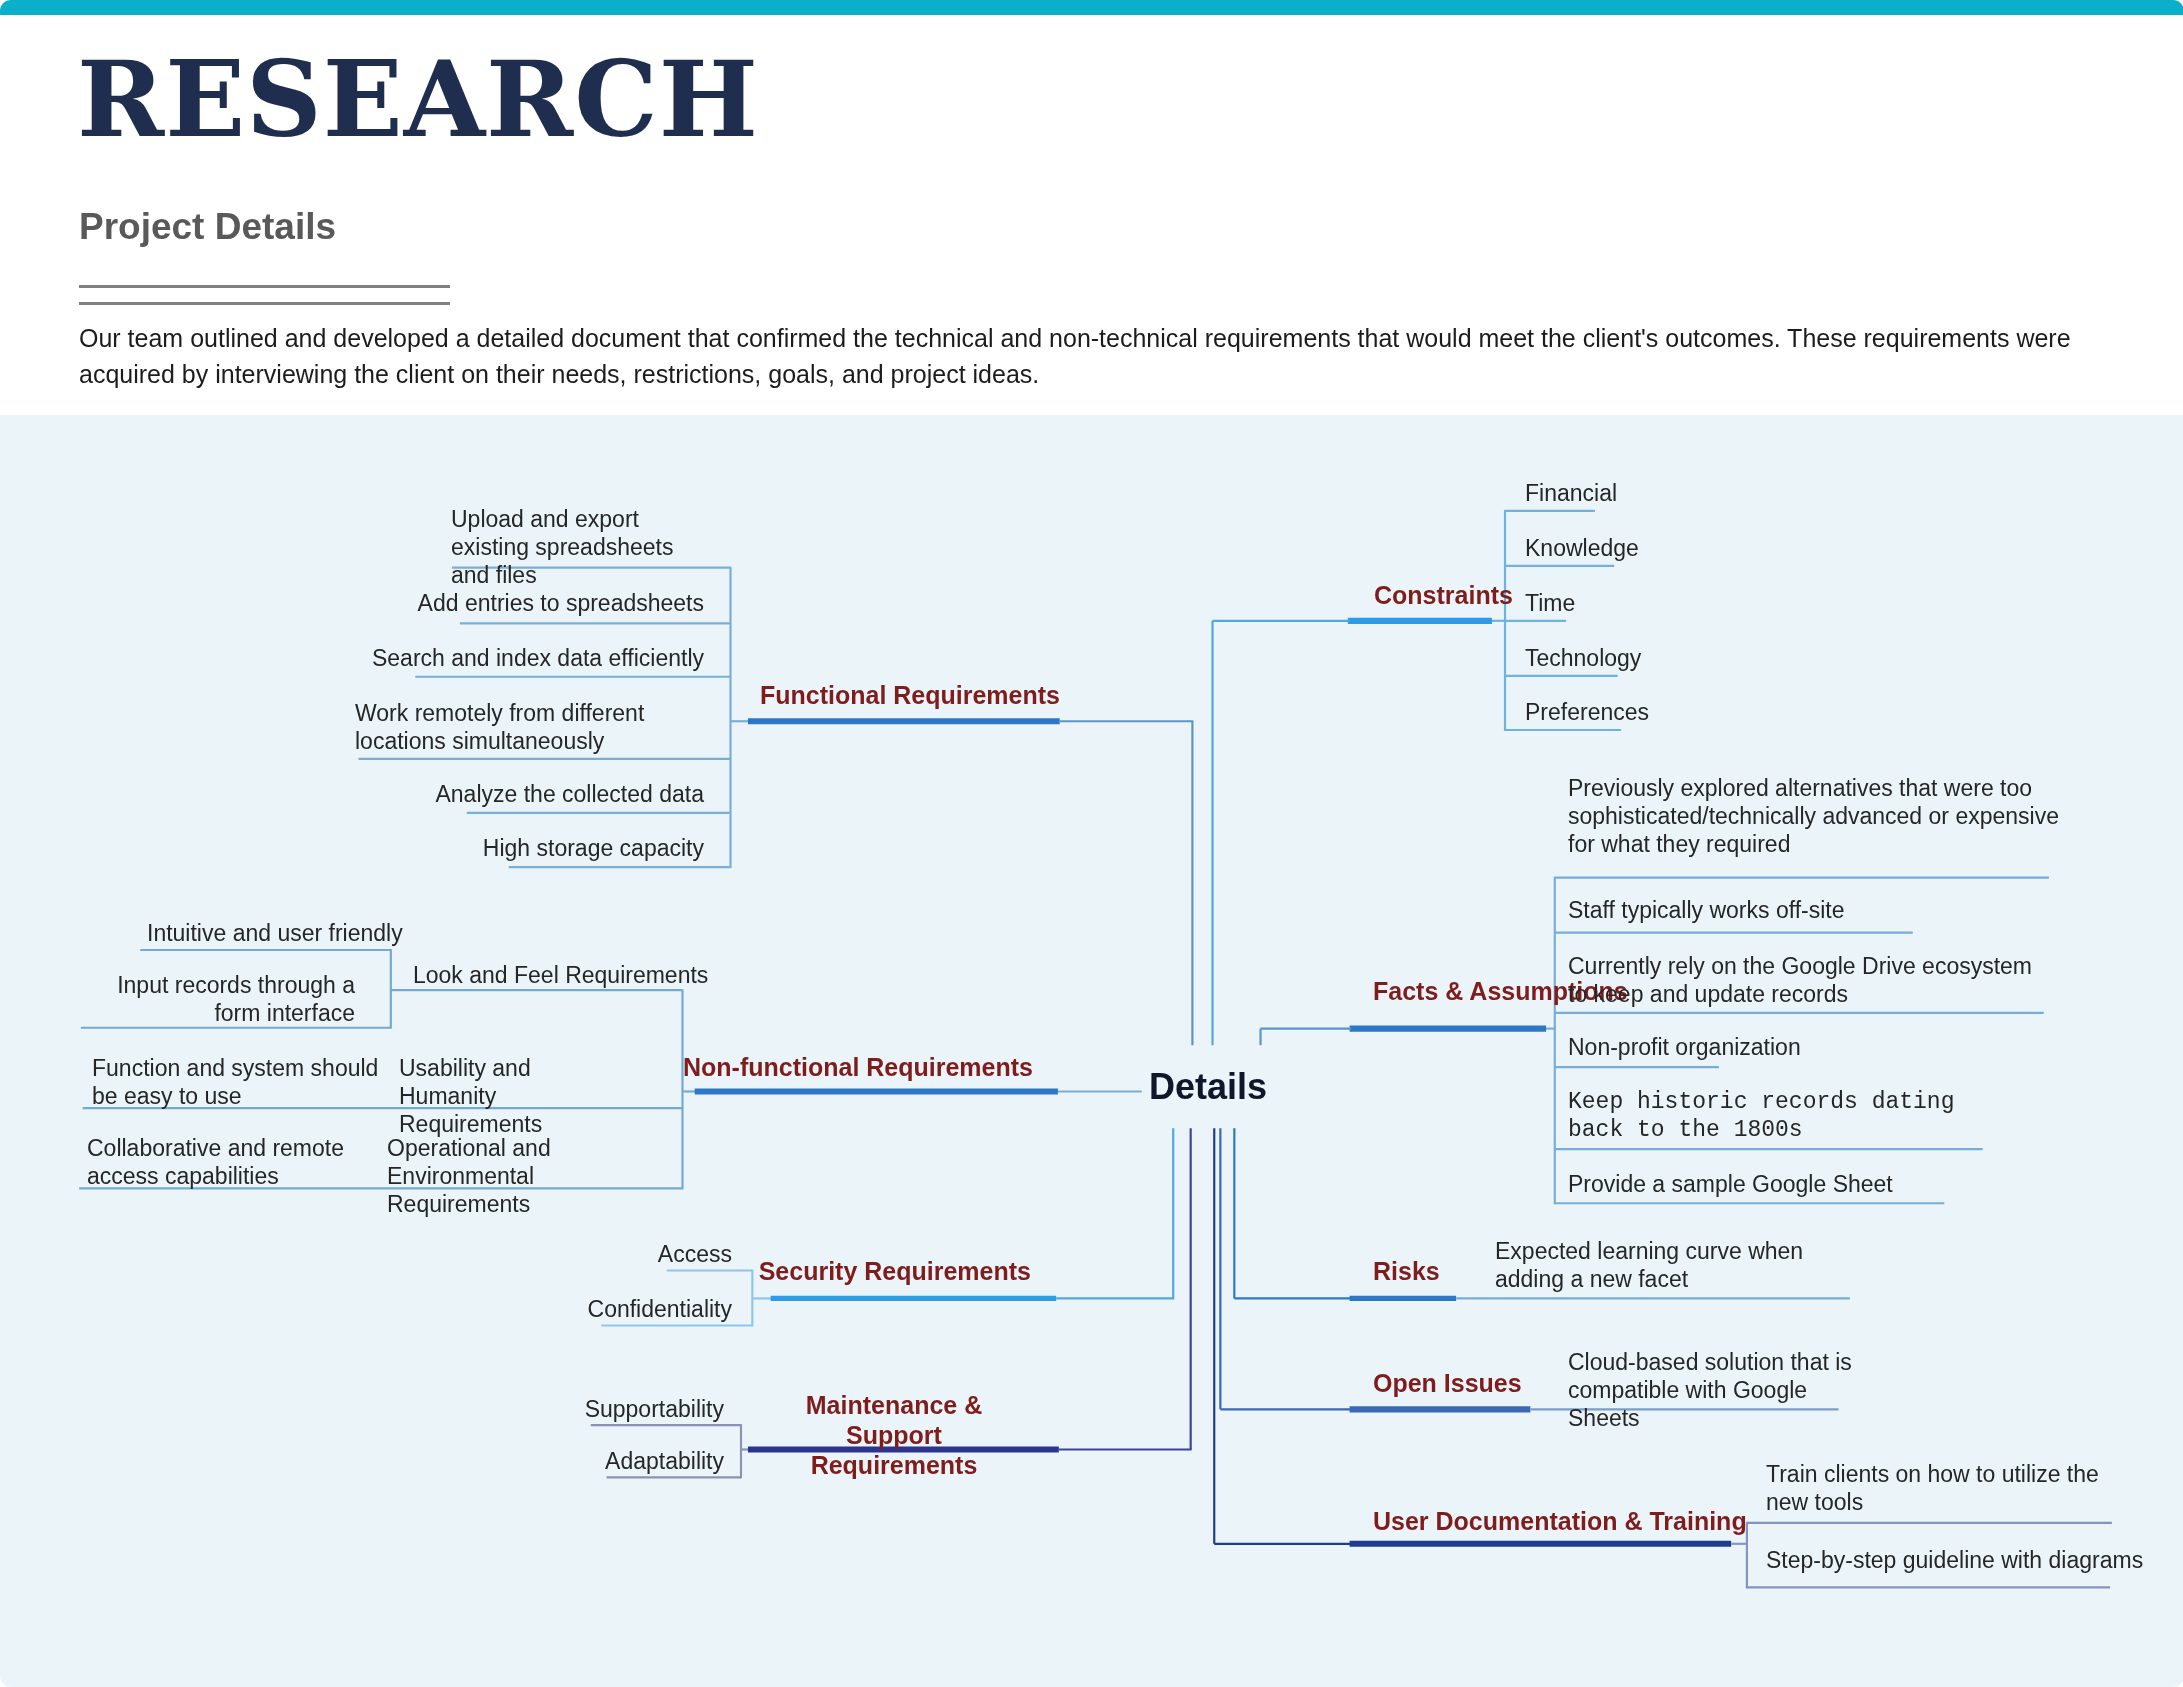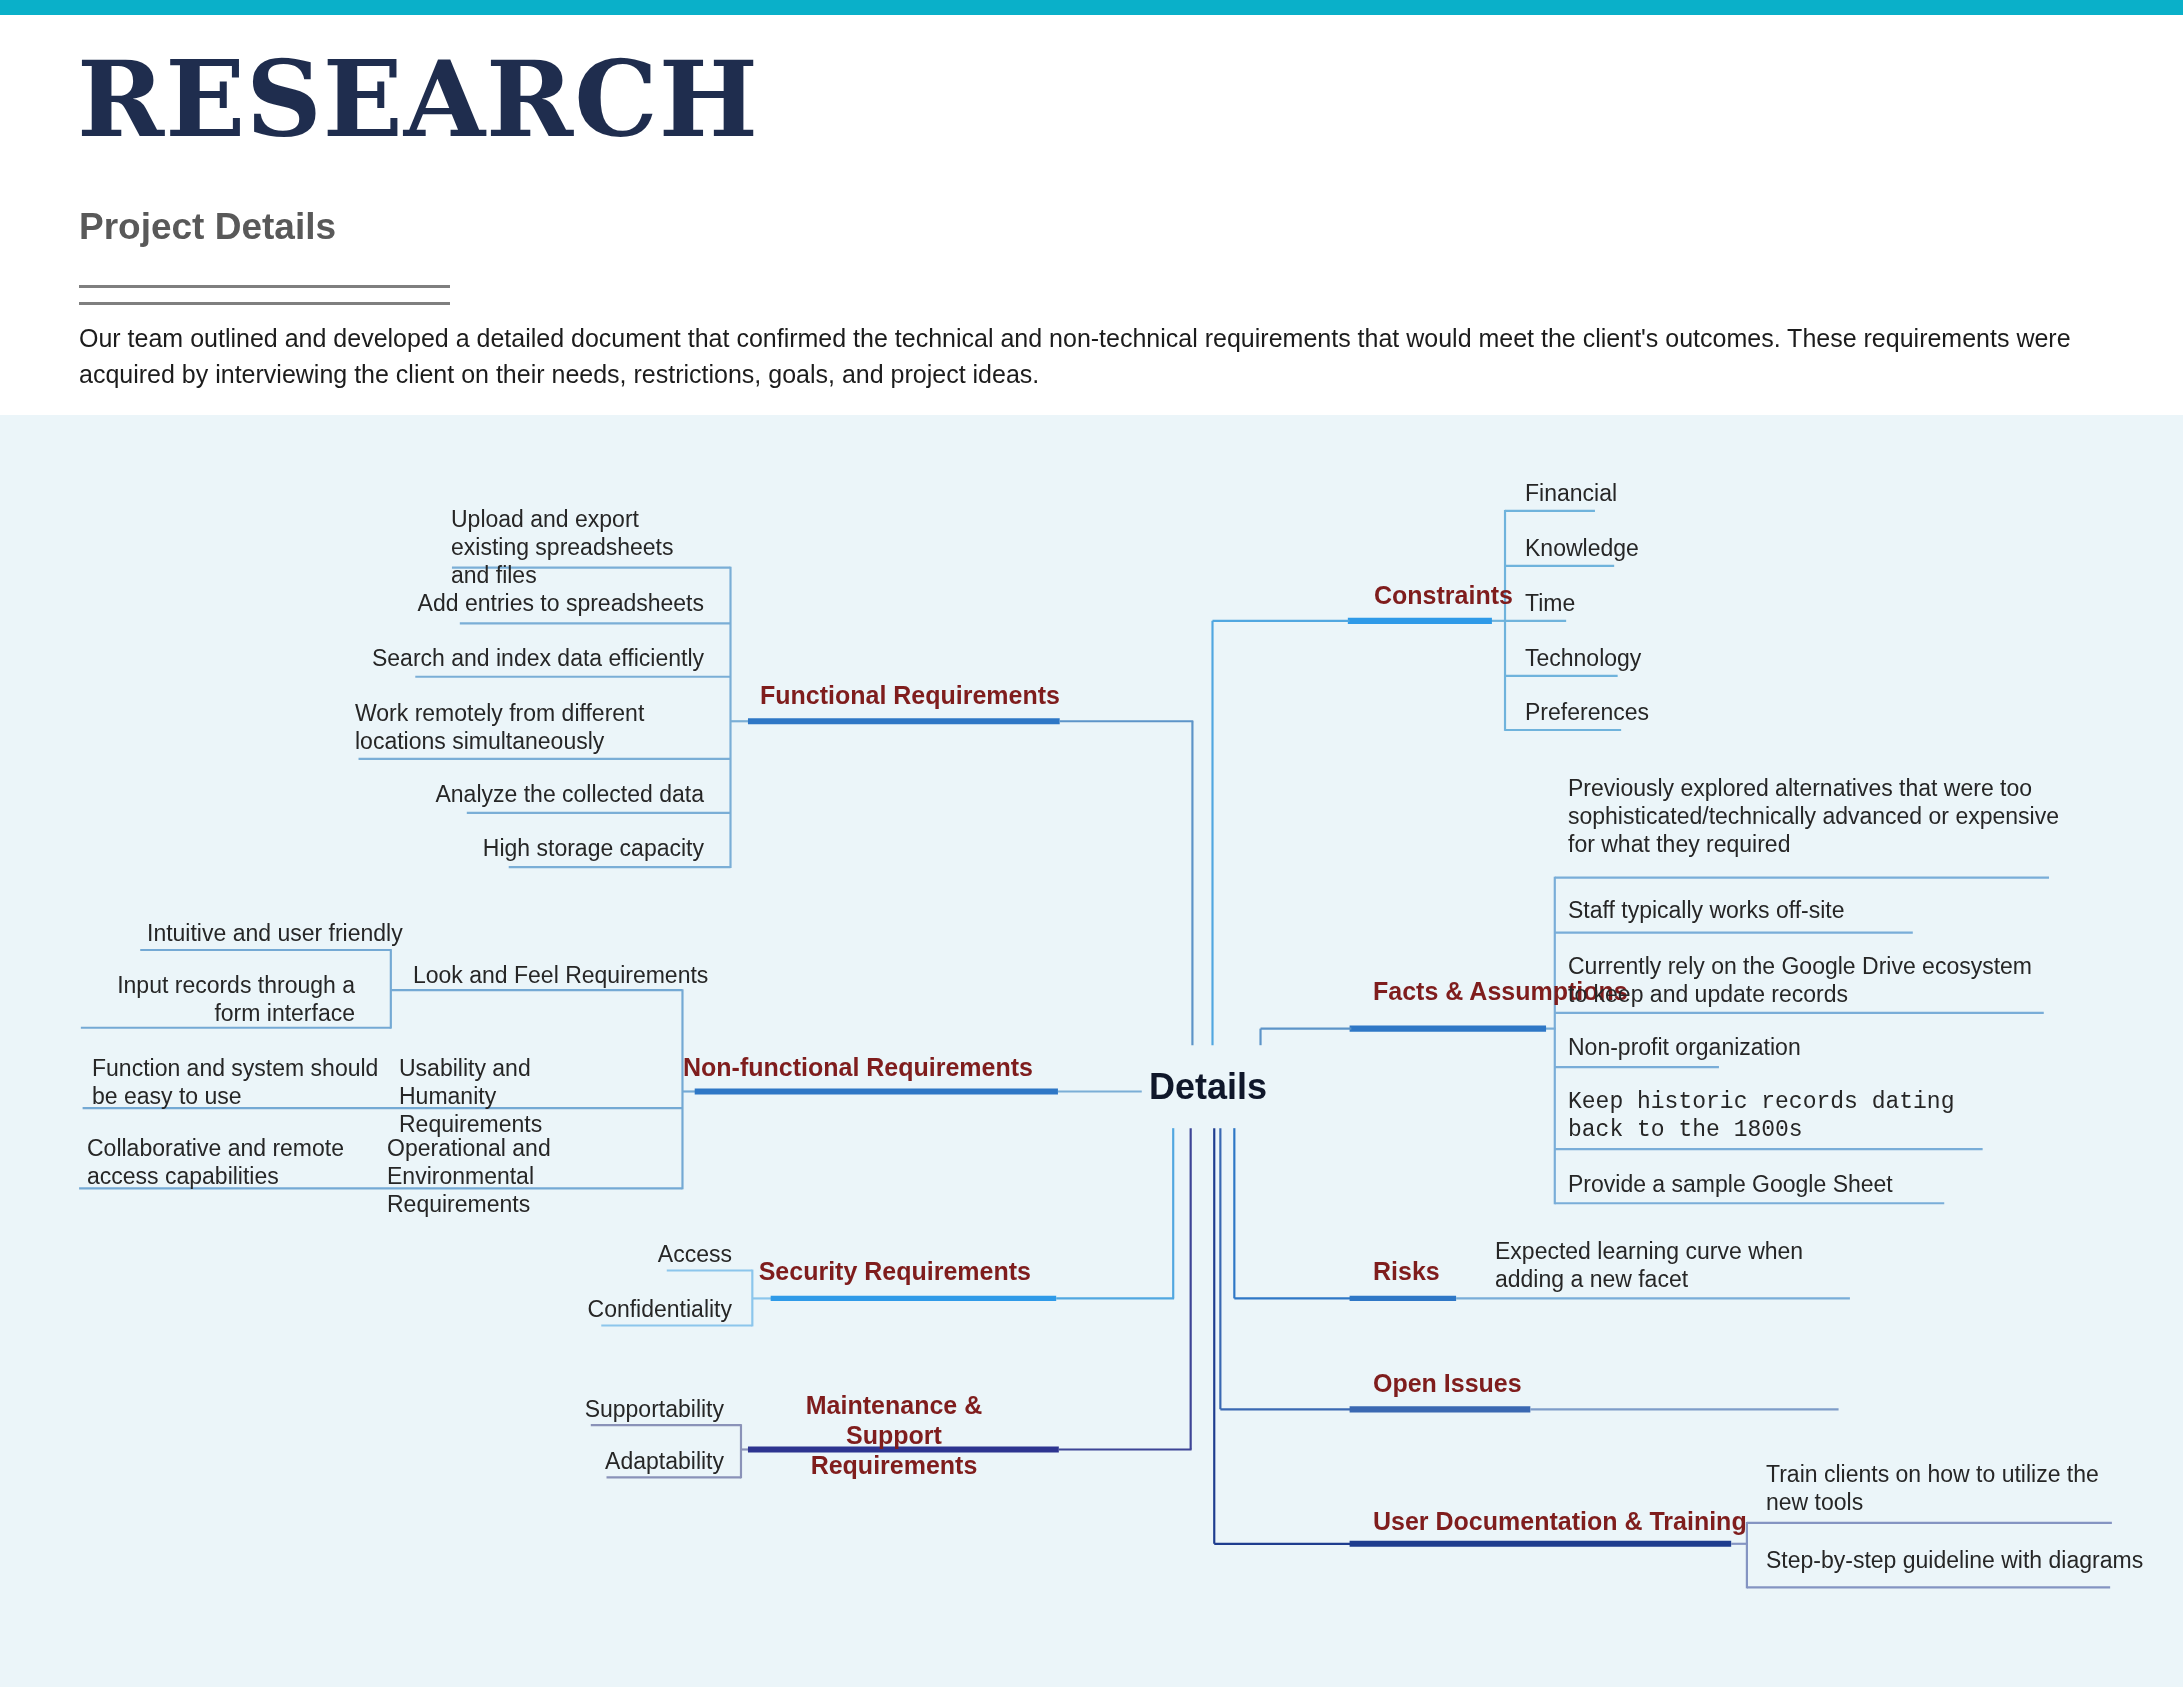--- a/index.html
+++ b/index.html
@@ -4,7 +4,7 @@
 <style>
   html,body{margin:0;padding:0;background:#ffffff;}
   #page{position:relative;width:2184px;height:1687px;background:#ffffff;overflow:hidden;
-        font-family:"Liberation Sans",sans-serif;}
+        font-family:"Liberation Sans",sans-serif;border-radius:11px;}
   #topbar{position:absolute;left:0;top:0;width:2184px;height:15px;background:#0ab0c9;}
   #maparea{position:absolute;left:0;top:415px;width:2184px;height:1273px;background:#ebf5f9;}
   #title{position:absolute;left:77px;top:37px;font-family:"DejaVu Serif","Liberation Serif",serif;

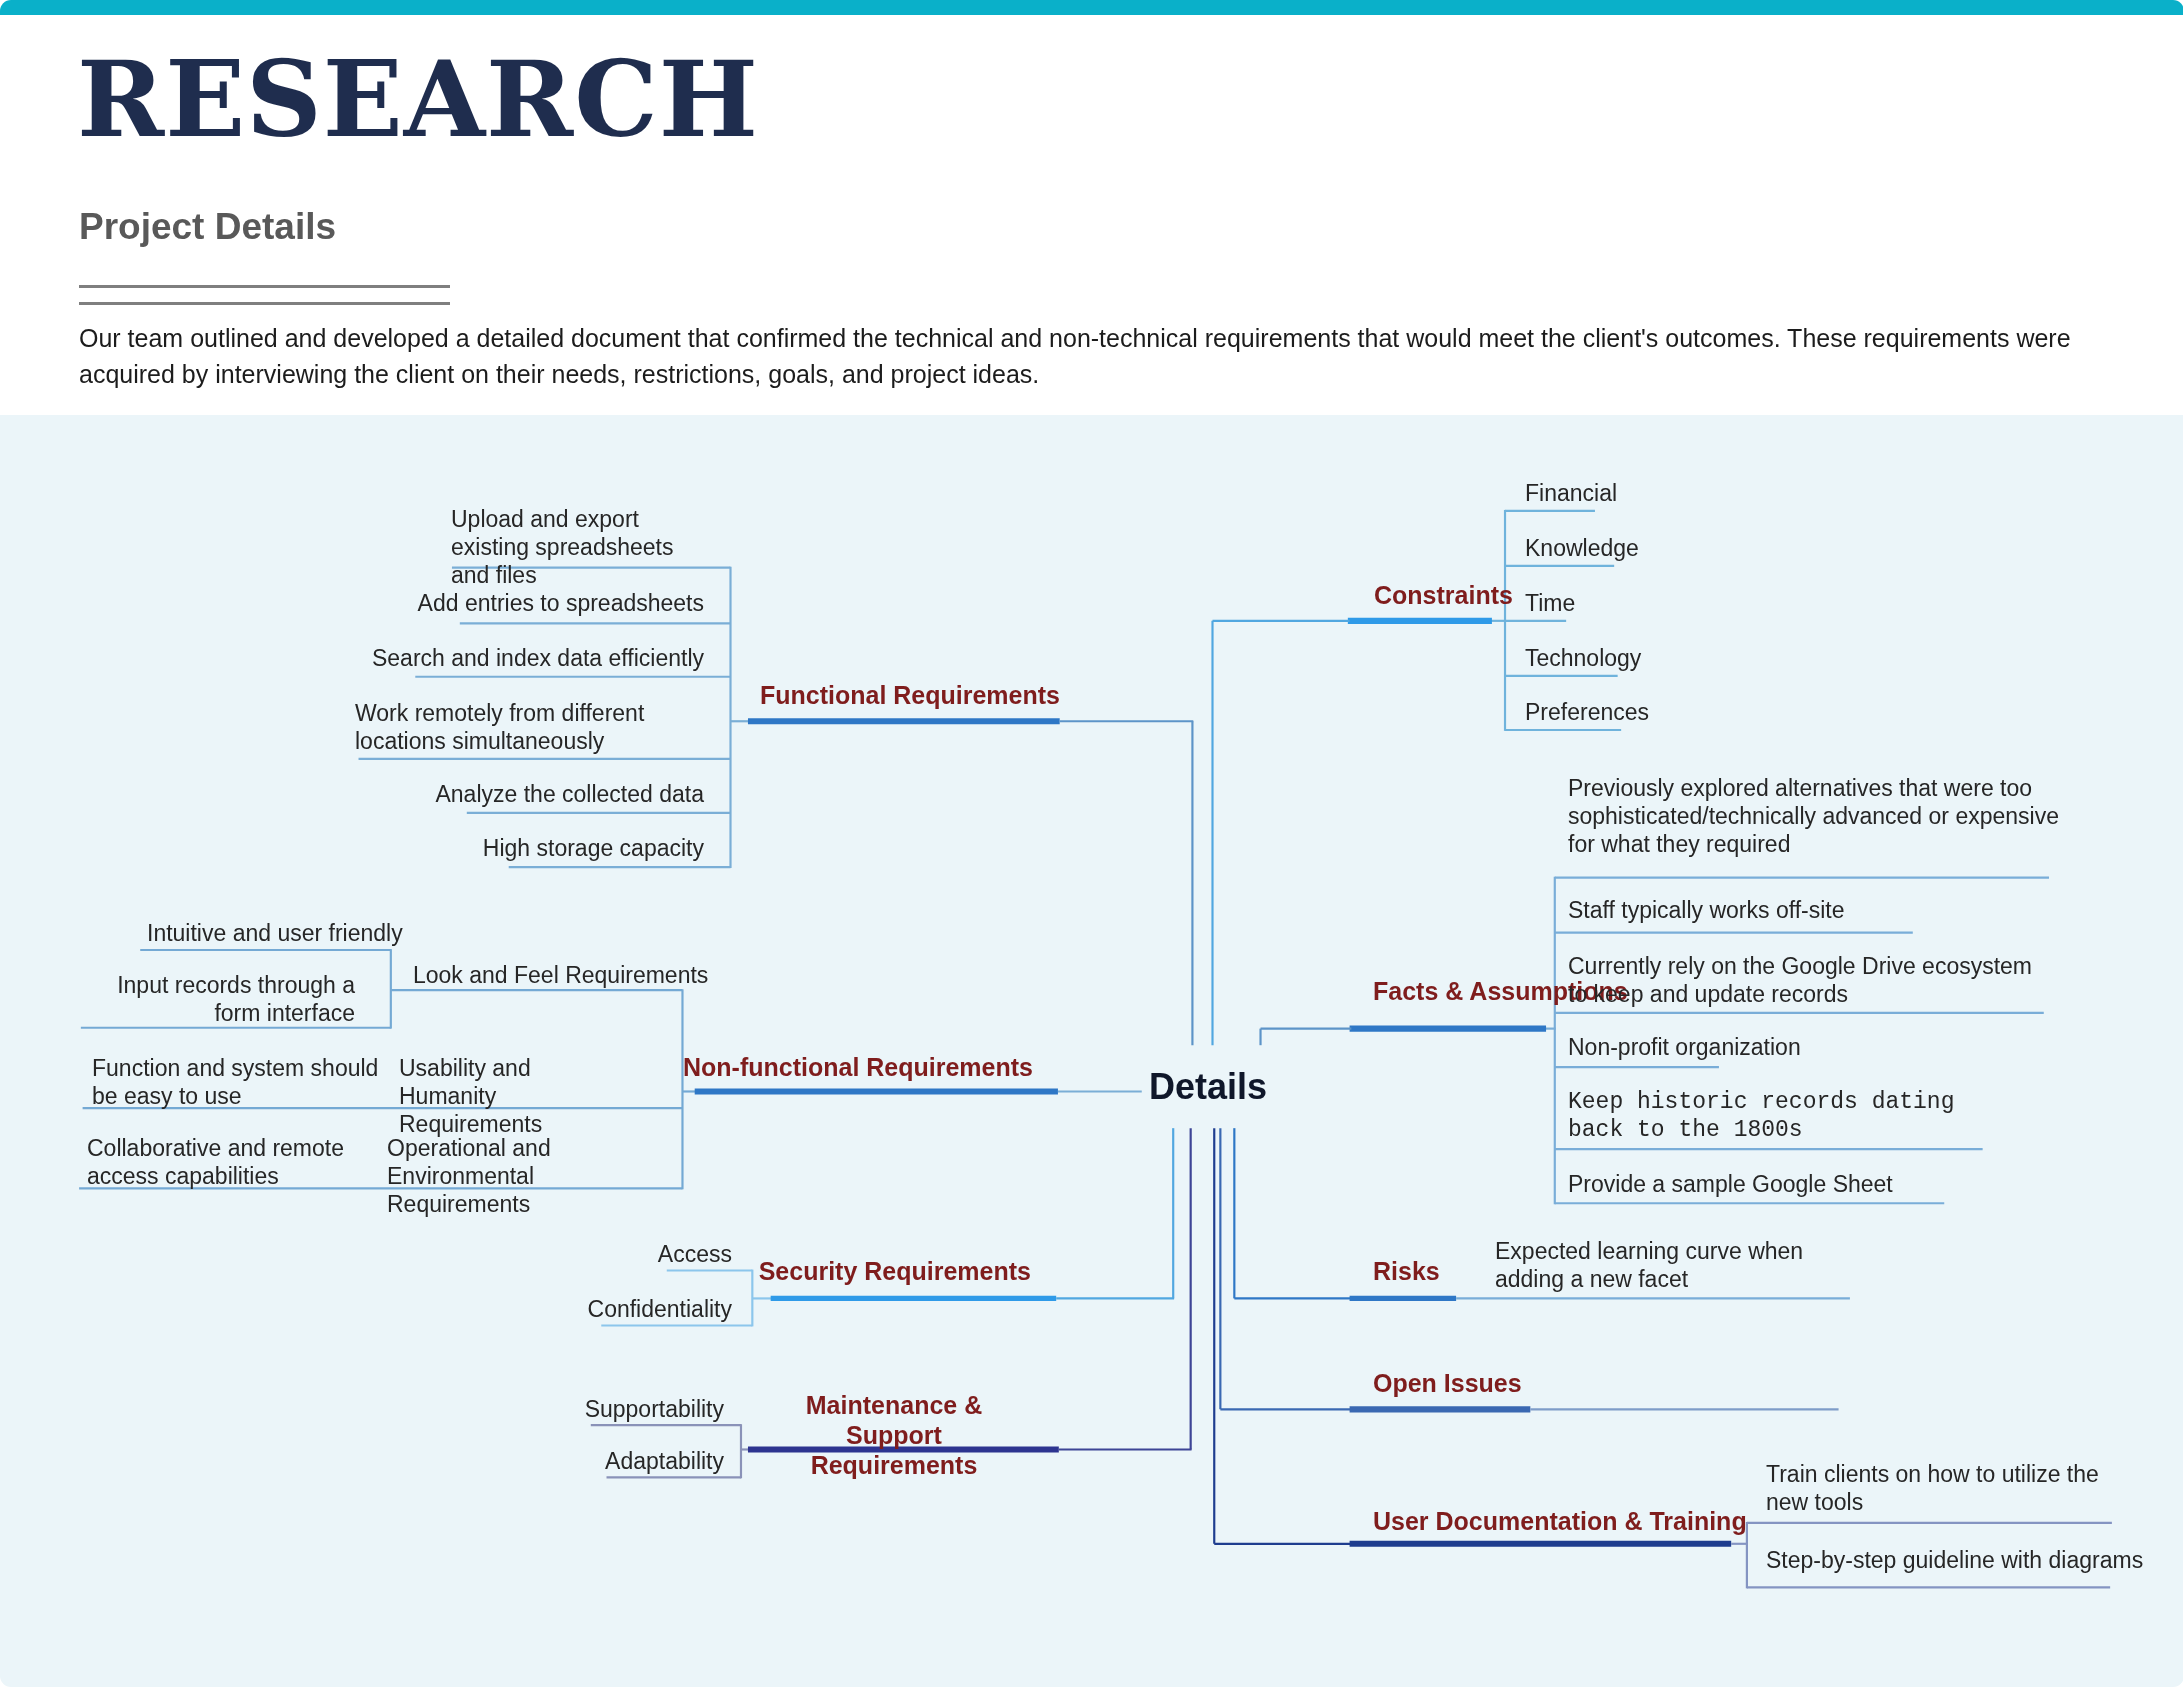--- a/index.html
+++ b/index.html
@@ -160,6 +160,7 @@
   <div class="node" style="left:1495px;top:1237px;width:371px;">Expected learning curve when adding a new facet</div>
 
   <div class="blabel" style="left:1373px;top:1368px;white-space:nowrap;">Open Issues</div>
+  <div class="node" style="left:1568px;top:1348px;width:293px;">Cloud-based solution that is compatible with Google Sheets</div>
 
   <div class="blabel" style="left:1373px;top:1506px;white-space:nowrap;">User Documentation &amp; Training</div>
   <div class="node" style="left:1766px;top:1460px;width:371px;">Train clients on how to utilize the new tools</div>

